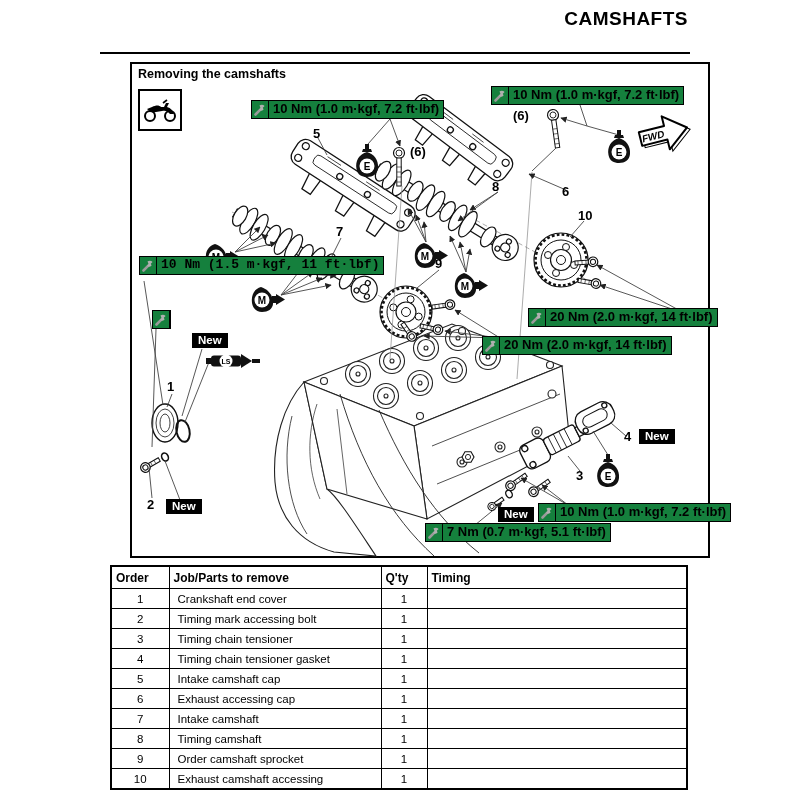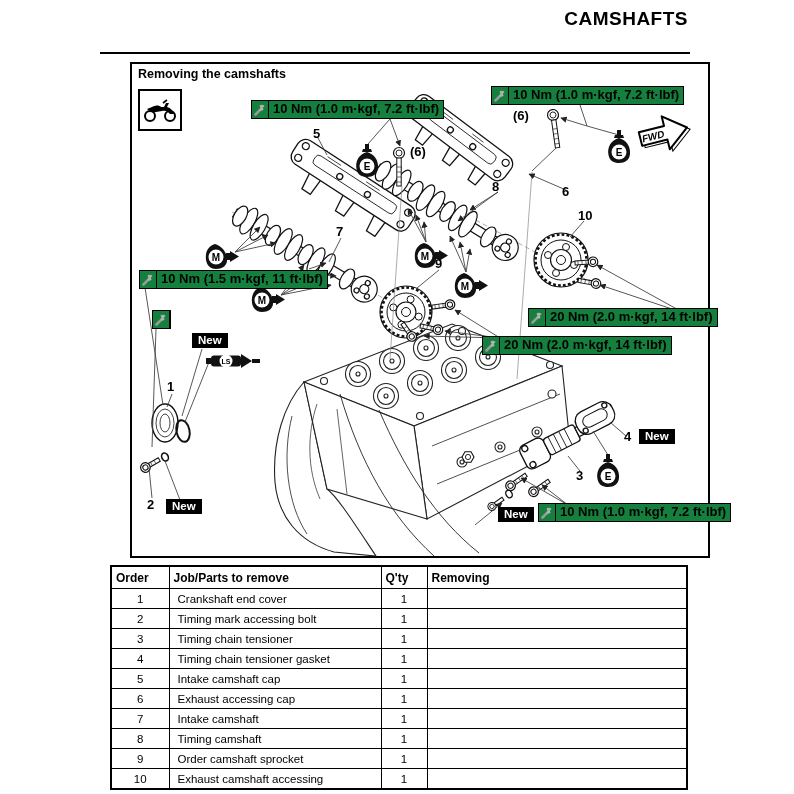--- a/index.html
+++ b/index.html
@@ -385,7 +385,7 @@
         </span>
       <span class="tx">10 Nm (1.0 m·kgf, 7.2 ft·lbf)</span>
     </div>
-    <div class="tq" style="left:7px; top:206px;">
+    <div class="tq" style="left:7px; top:192px;font-family:Liberation Mono, monospace;">
       <span class="wr">
           <svg width="12" height="12" viewBox="0 0 12 12">
             <path d="M1.5 10.5 L6.8 5.2" stroke="#9a9a9a" stroke-width="2.6" stroke-linecap="round"></path>

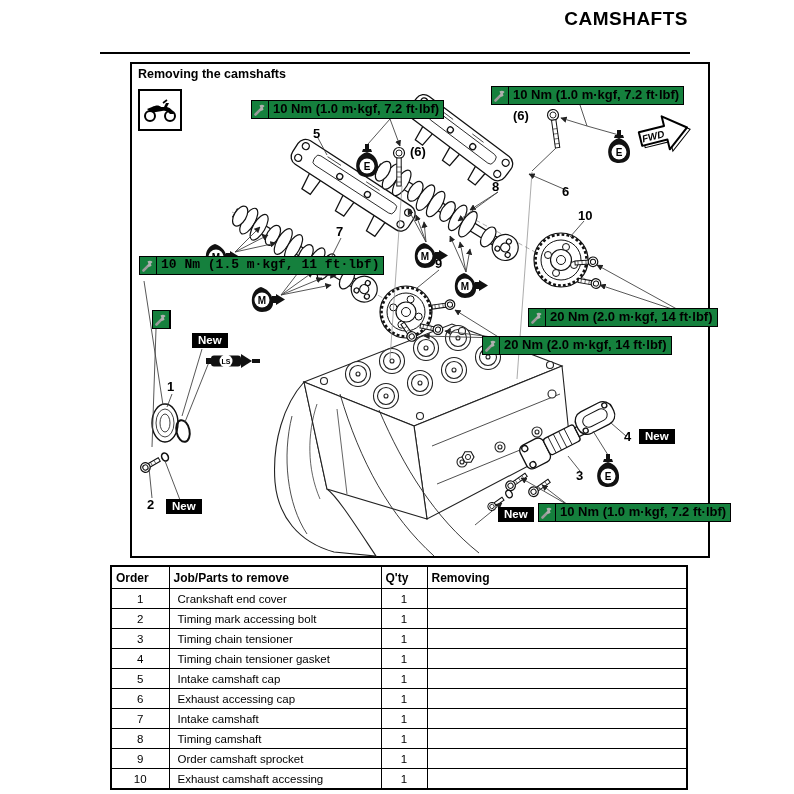--- a/index.html
+++ b/index.html
@@ -429,6 +429,15 @@
         </span>
       <span class="tx">10 Nm (1.0 m·kgf, 7.2 ft·lbf)</span>
     </div>
+    <div class="tq" style="left:293px; top:459px;">
+      <span class="wr">
+          <svg width="12" height="12" viewBox="0 0 12 12">
+            <path d="M1.5 10.5 L6.8 5.2" stroke="#9a9a9a" stroke-width="2.6" stroke-linecap="round"></path>
+            <path d="M5.5 1.5 C7 0.4 9.3 0.6 10.6 2 L8.8 3.8 L9.6 5.4 C8.4 6.8 6.4 7 5 6 L6.6 4.2 Z" fill="#b0b0b0"></path>
+          </svg>
+        </span>
+      <span class="tx">7 Nm (0.7 m·kgf, 5.1 ft·lbf)</span>
+    </div>
 
     <div class="num" style="left:181px; top:62px;">5</div>
     <div class="num" style="left:278px; top:80px;">(6)</div>

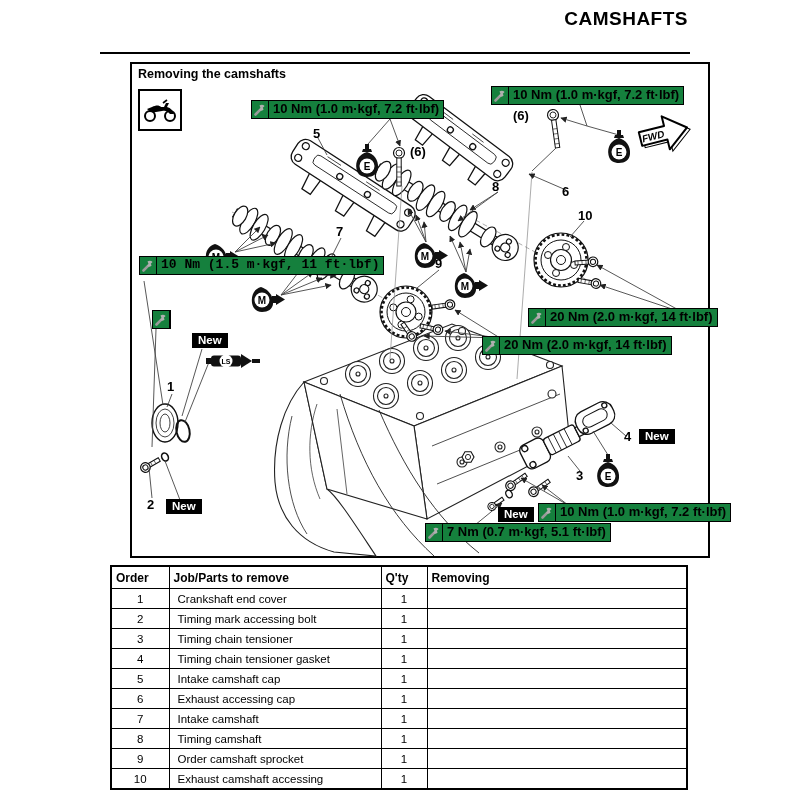--- a/index.html
+++ b/index.html
@@ -554,7 +554,7 @@
         <th>Order</th>
         <th>Job/Parts to remove</th>
         <th>Q'ty</th>
-        <th>Removing</th>
+        <th>Timing</th>
       </tr>
     </thead>
     <tbody>

